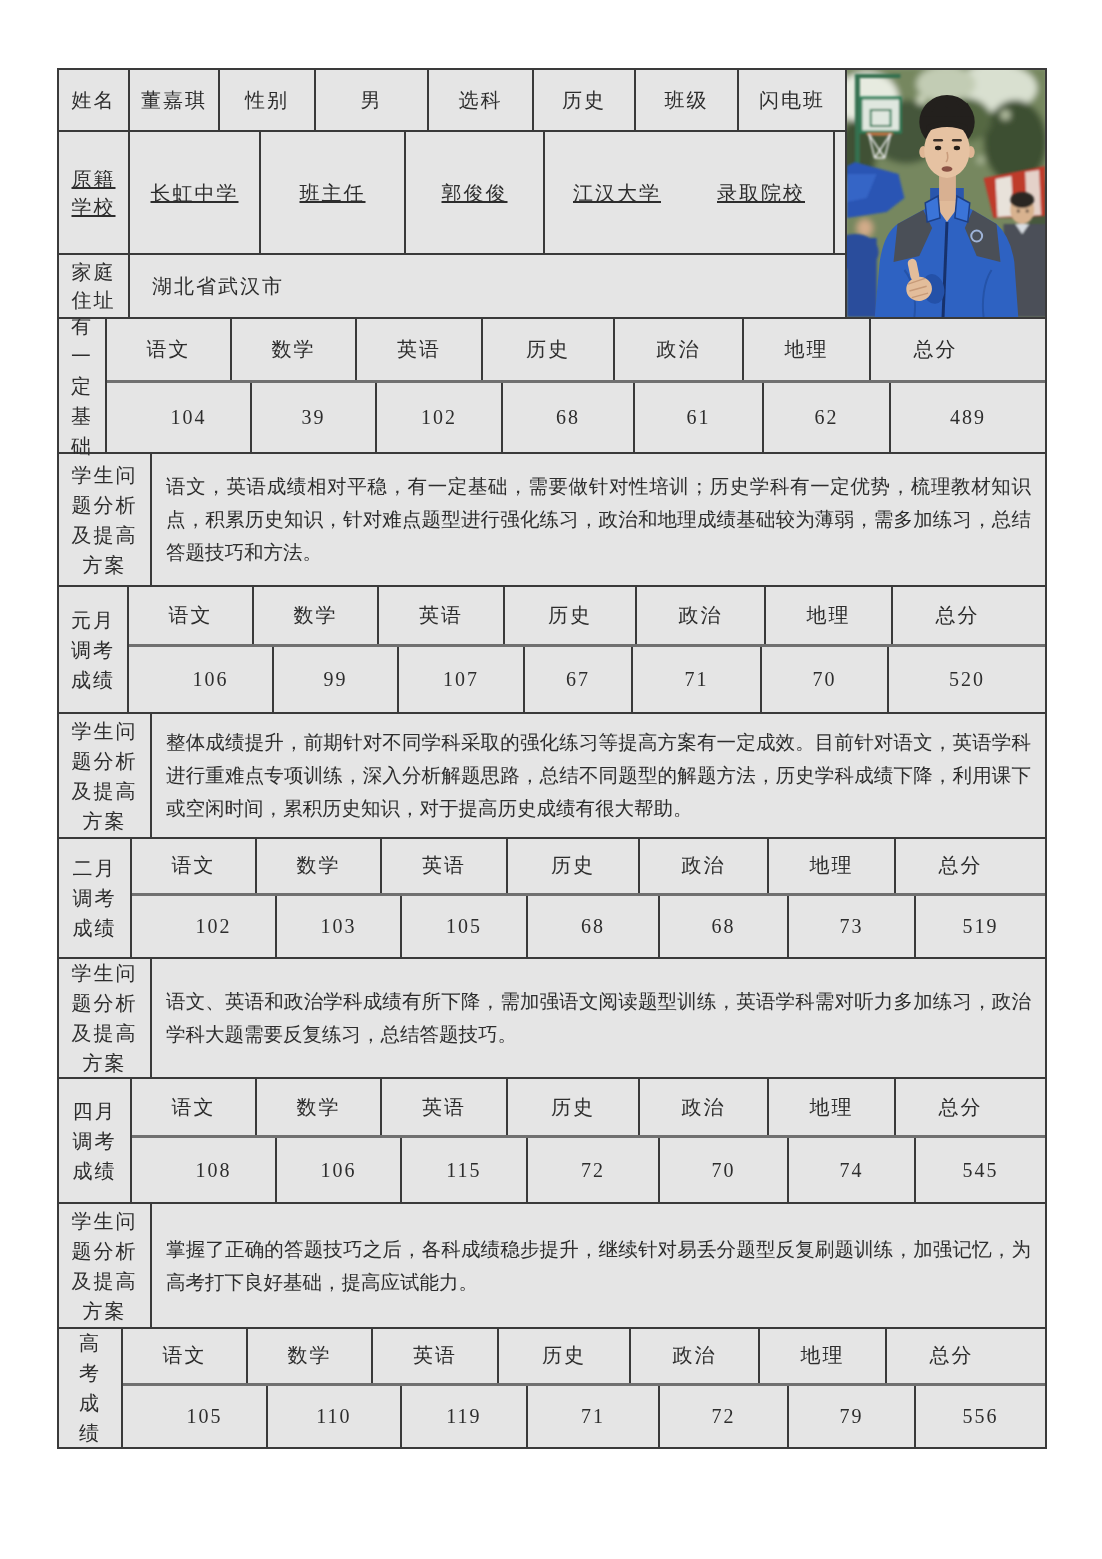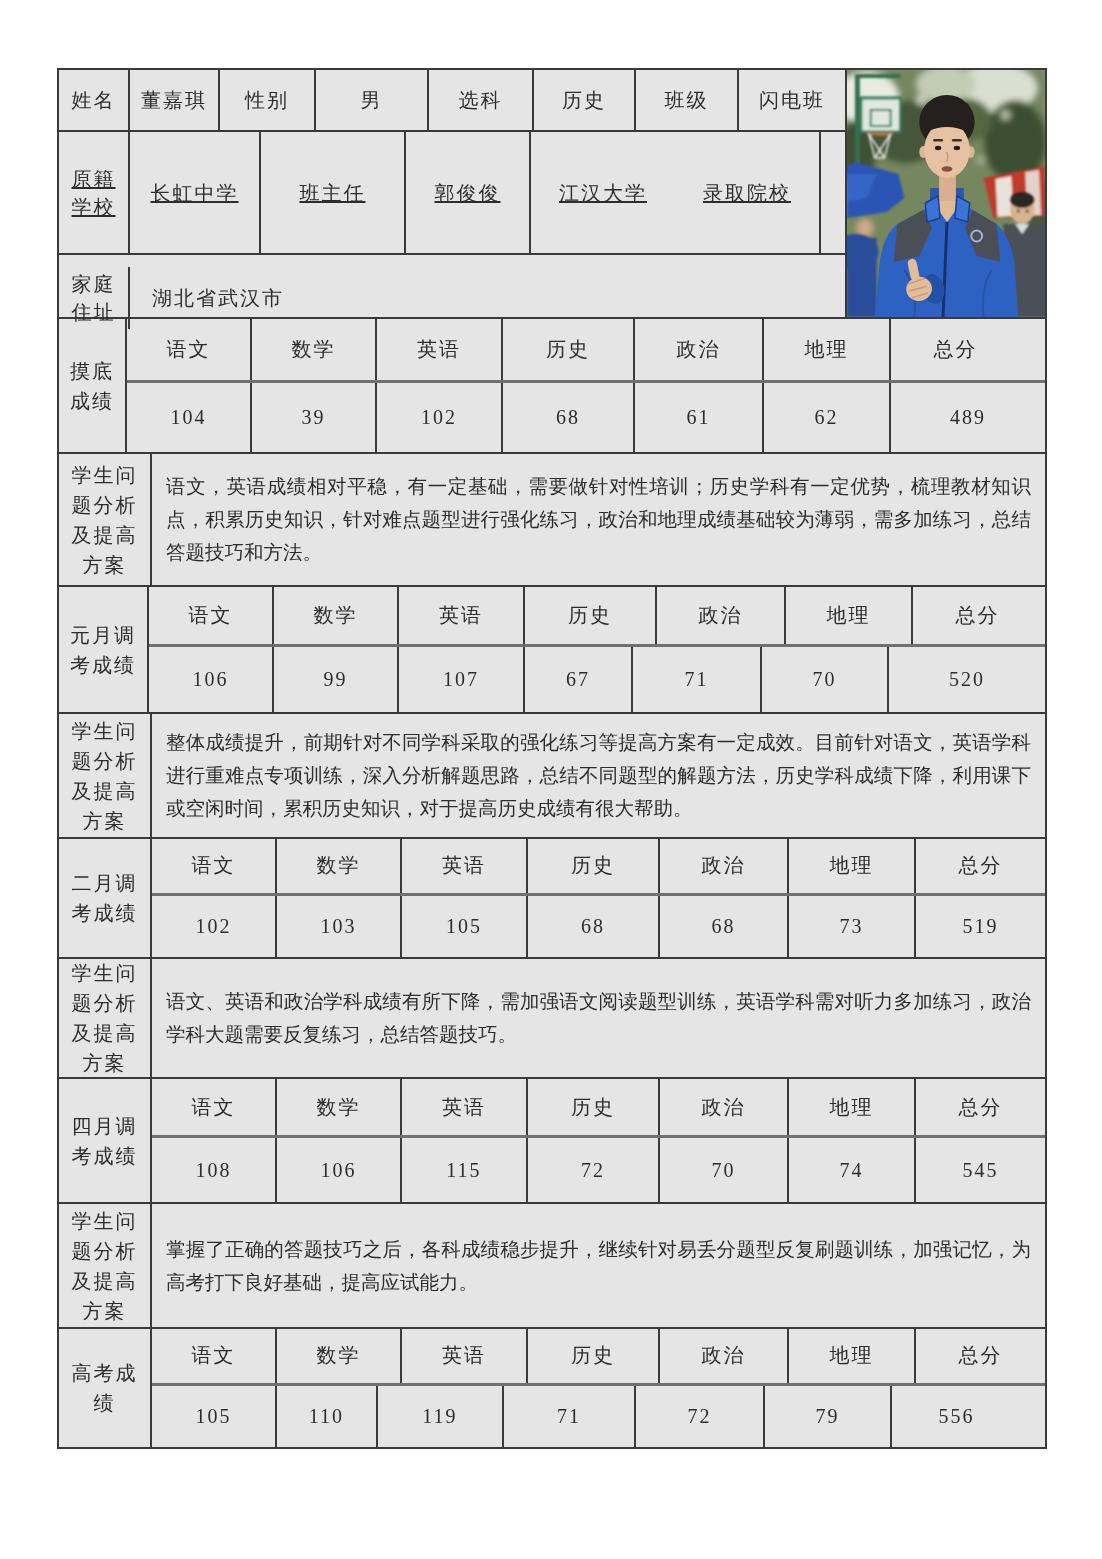--- a/index.html
+++ b/index.html
@@ -56,7 +56,7 @@
         <div class="cell" style="width:71px">原籍学校</div>
         <div class="cell" style="width:131px">长虹中学</div>
         <div class="cell" style="width:145px">班主任</div>
-        <div class="cell" style="width:125px">郭俊俊</div>
+        <div class="cell" style="width:139px">郭俊俊</div>
         <div class="cell last" style="width:144px">江汉大学</div>
         <div class="cell" style="width:146px">录取院校</div>
       </div>

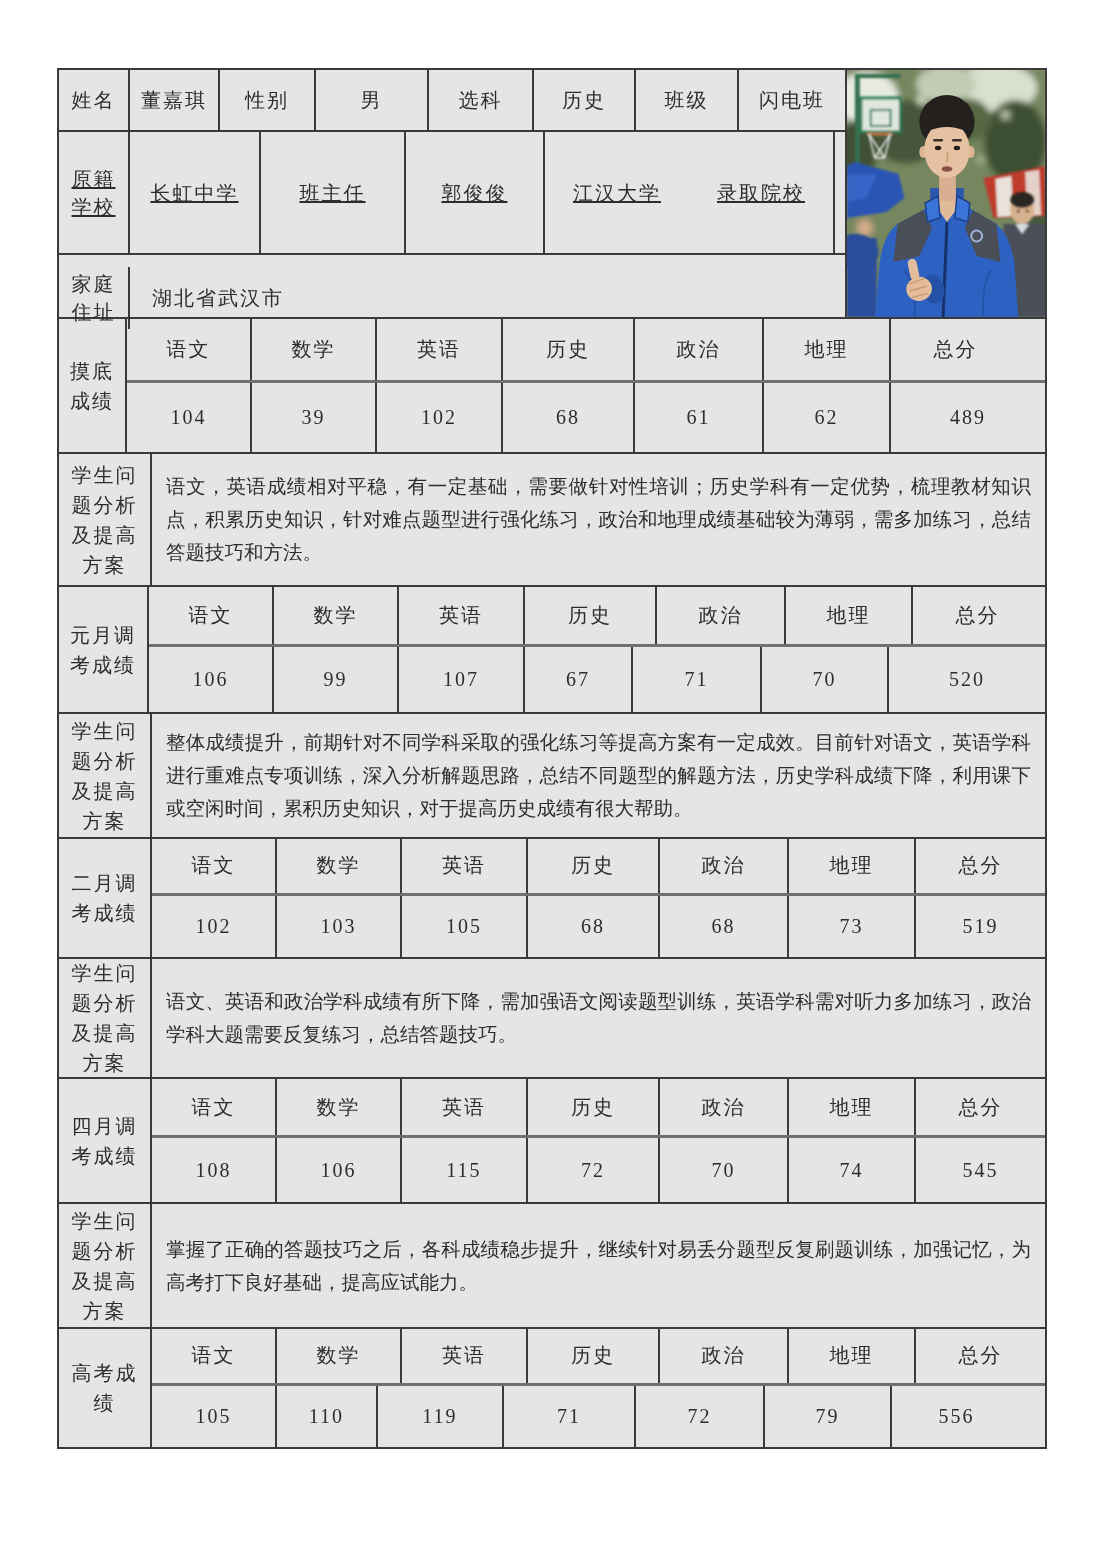--- a/index.html
+++ b/index.html
@@ -13,7 +13,7 @@
   .irow{ display:flex; width:786px; }
   .irow.r1{ height:62px; border-bottom:2px solid var(--bc); }
   .irow.r2{ height:123px; border-bottom:2px solid var(--bc);text-decoration:underline; }
-  .irow.r3{ height:62px;margin-top:12px; }
+  .irow.r3{ height:62px; }
   .cell{ display:flex; align-items:center; justify-content:center; text-align:center;
          border-right:2px solid var(--bc); font-size:20px; letter-spacing:2px; line-height:28px; padding:0 8px; }
   .cell.last{ border-right:none; }

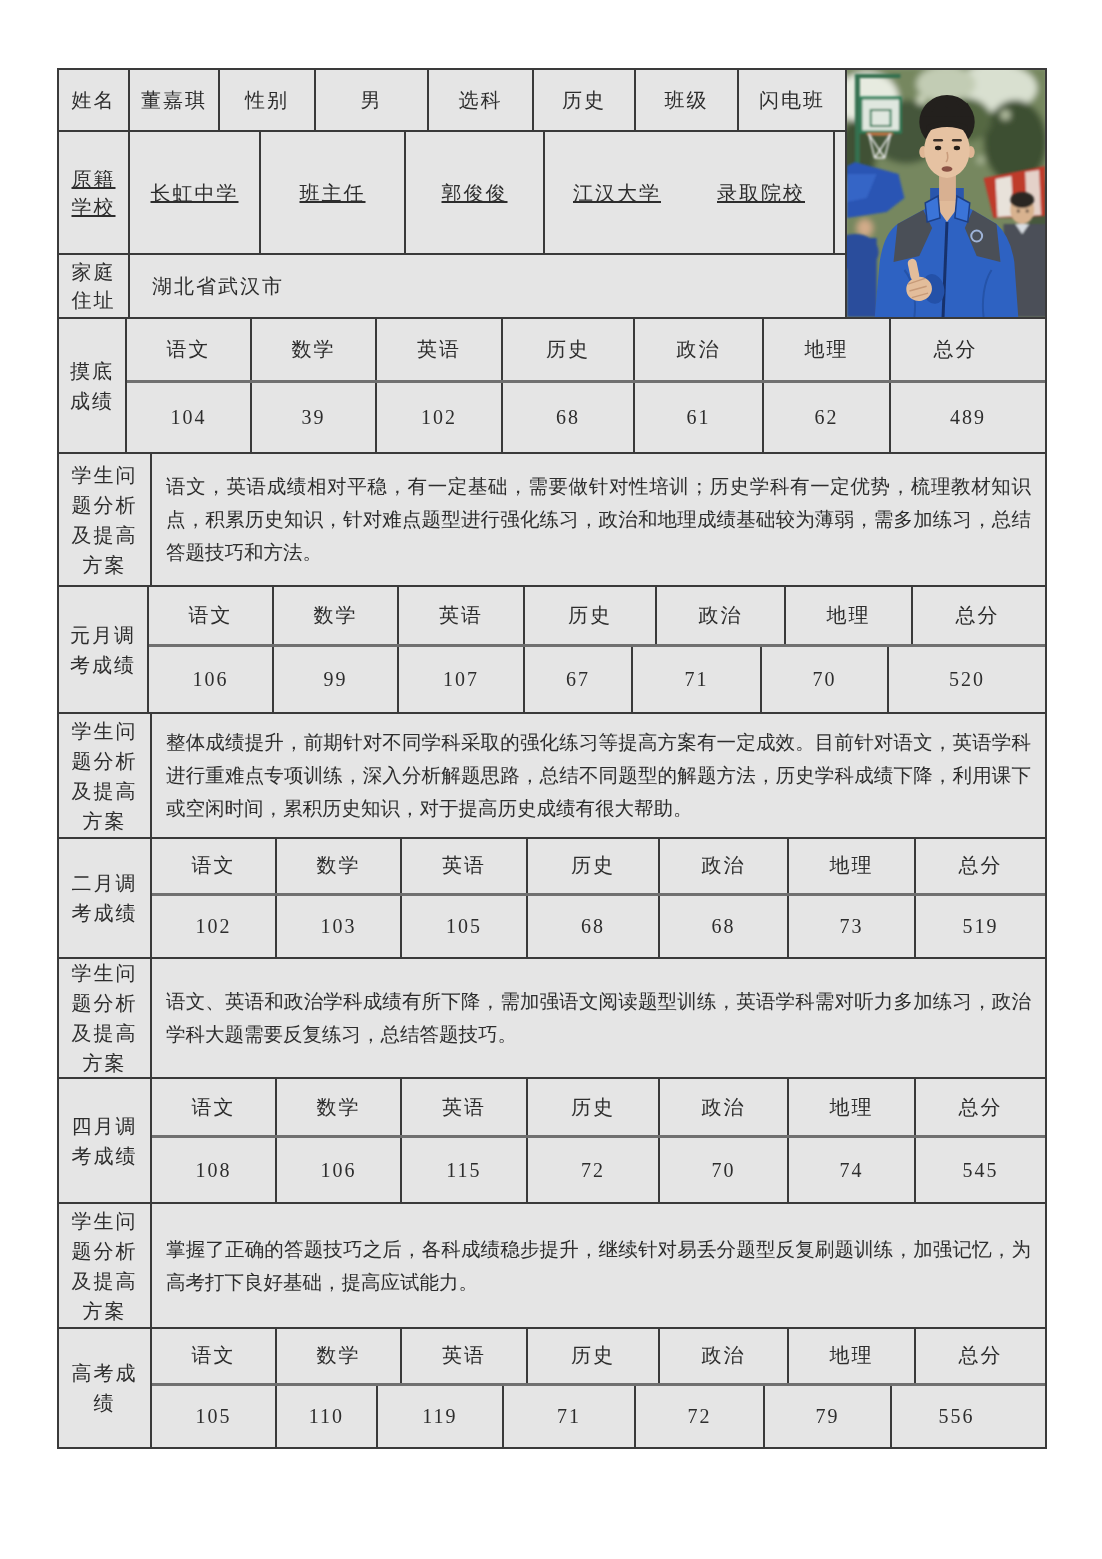--- a/index.html
+++ b/index.html
@@ -160,7 +160,7 @@
     </div>
 
     <div class="sec" style="height:135px">
-      <div class="slabel">摸底成绩</div>
+      <div class="slabel">有一定基础</div>
       <div class="sbody">
         <div class="srow shead">
           <div class="scell" style="width:125px">语文</div>

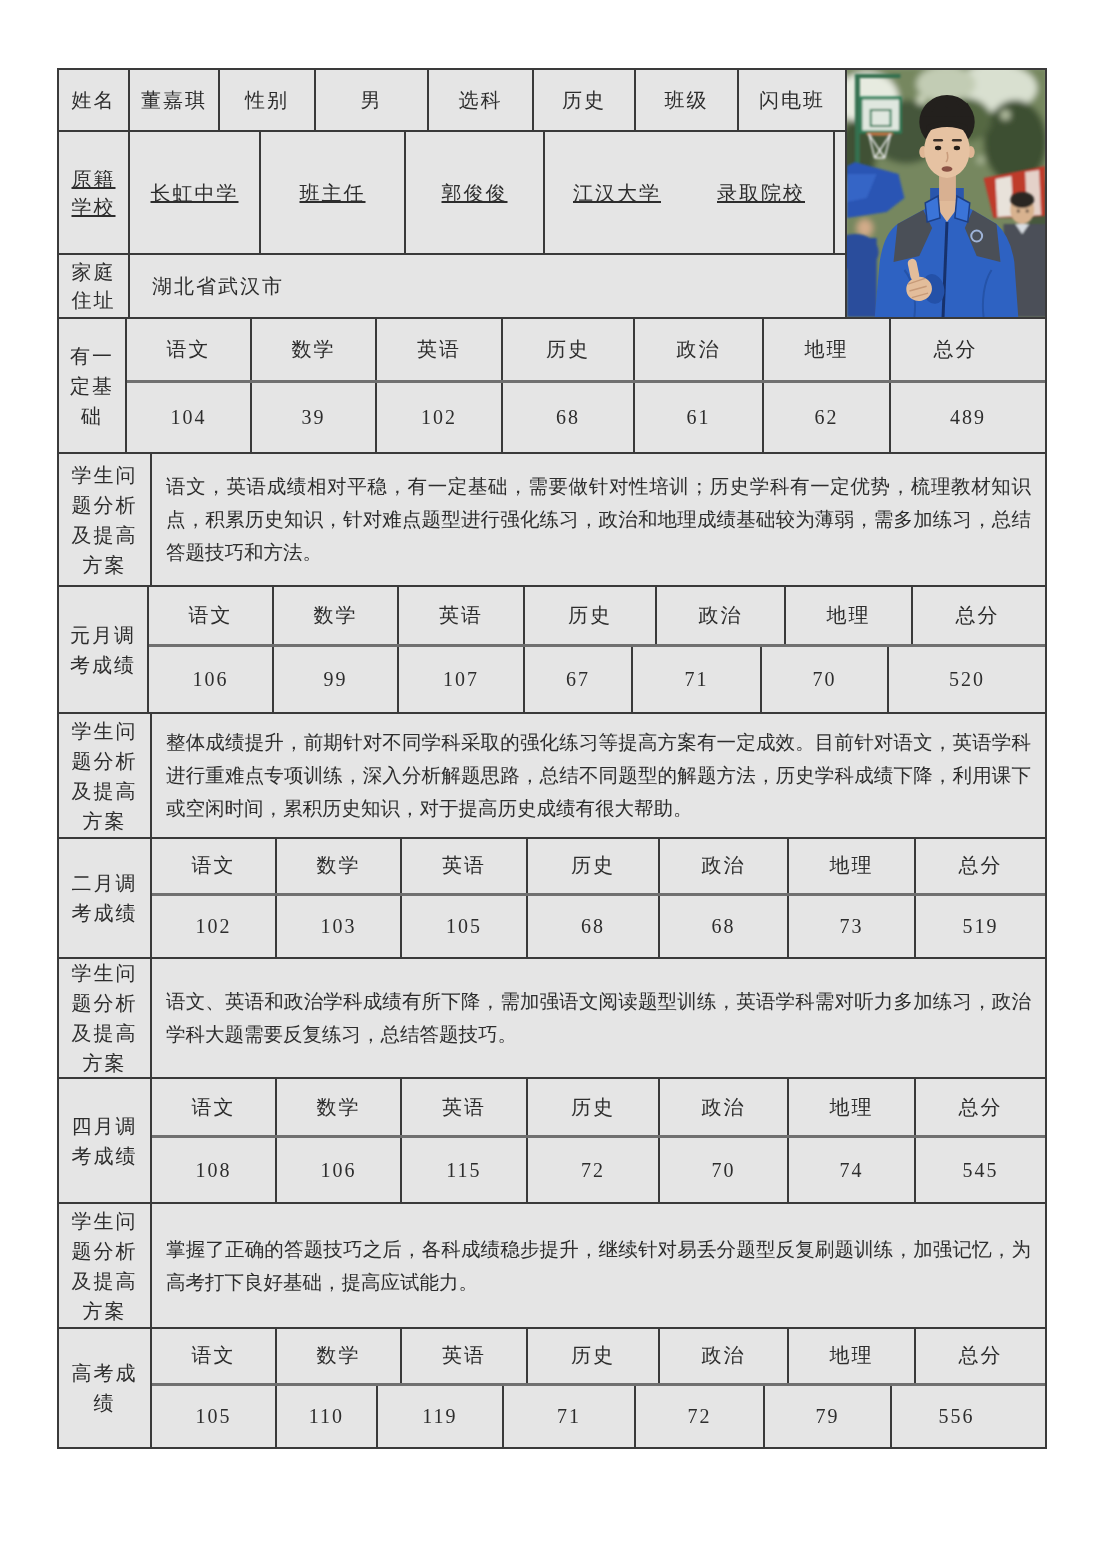--- a/index.html
+++ b/index.html
@@ -29,7 +29,7 @@
   .sbody{ flex:1; display:flex; flex-direction:column; }
   .srow{ display:flex; }
   .shead{ height:48%; border-bottom:3px solid #707070; }
-  .svals{ flex:1; }
+  .svals{ flex:1;margin-left:20px; }
   .scell{ display:flex; align-items:center; justify-content:center; border-right:2px solid var(--bc);
           font-size:20px; letter-spacing:2px; }
   .scell.last{ border-right:none; }

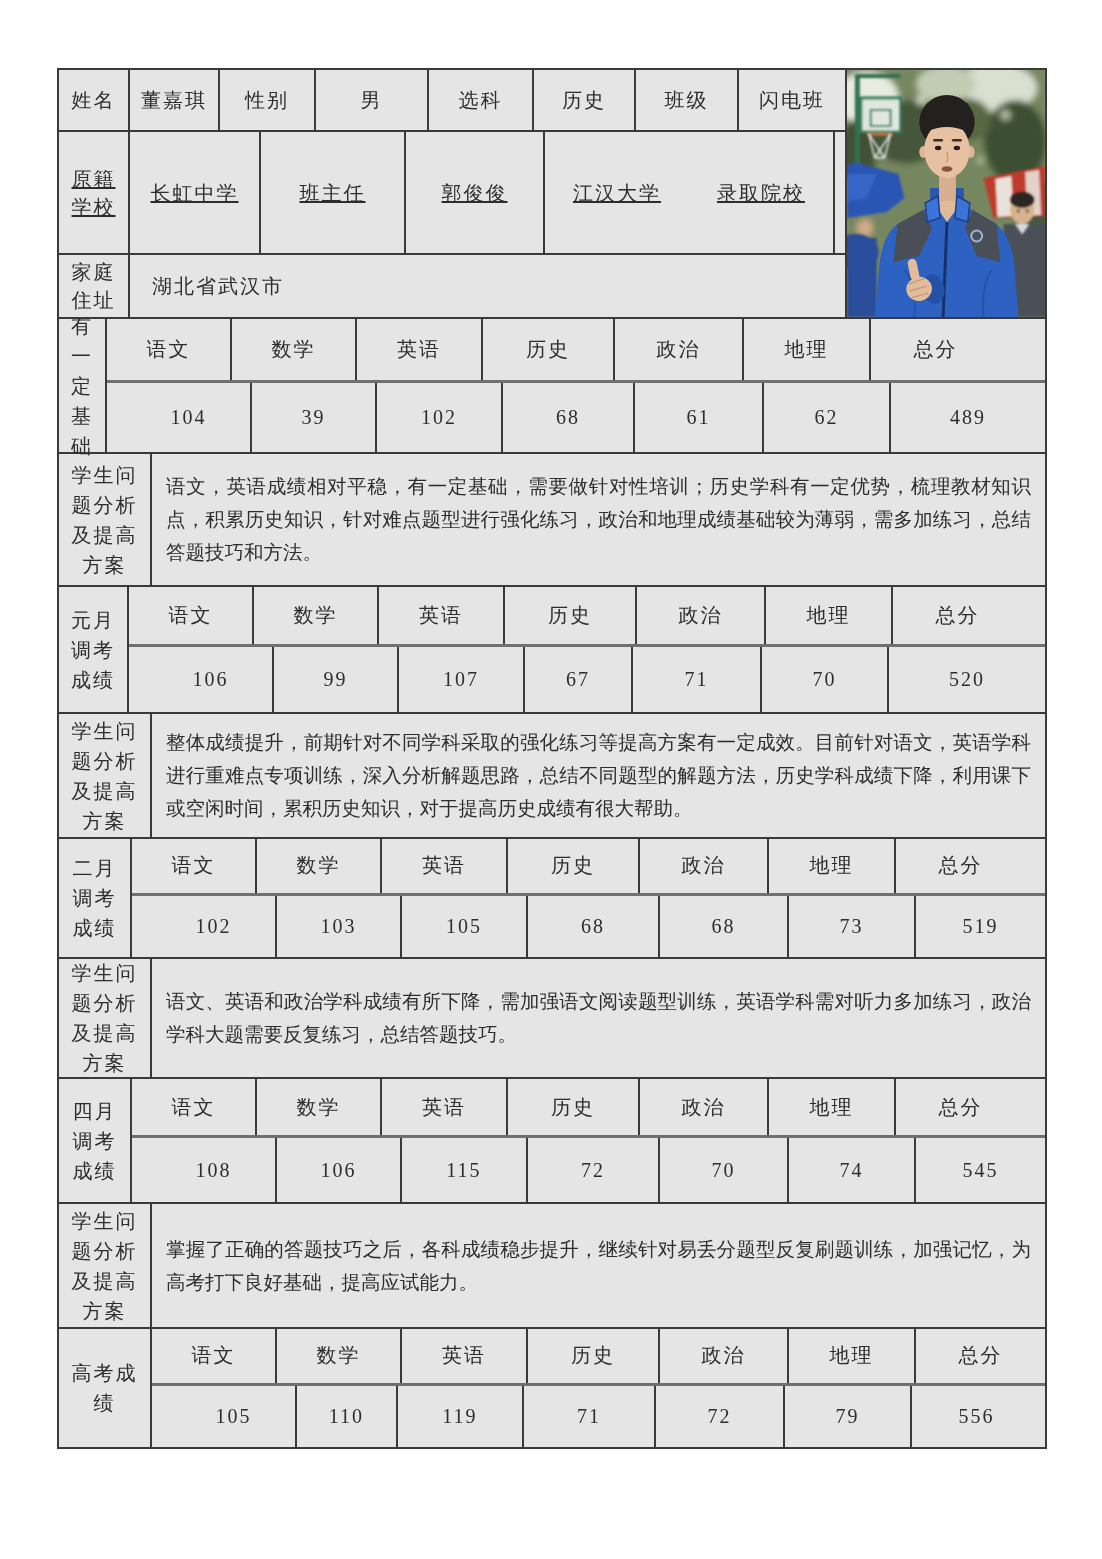--- a/index.html
+++ b/index.html
@@ -289,7 +289,7 @@
         </div>
         <div class="srow svals">
           <div class="scell" style="width:125px">105</div>
-          <div class="scell" style="width:101px">110</div>
+          <div class="scell" style="width:134px">110</div>
           <div class="scell" style="width:126px">119</div>
           <div class="scell" style="width:132px">71</div>
           <div class="scell" style="width:129px">72</div>

